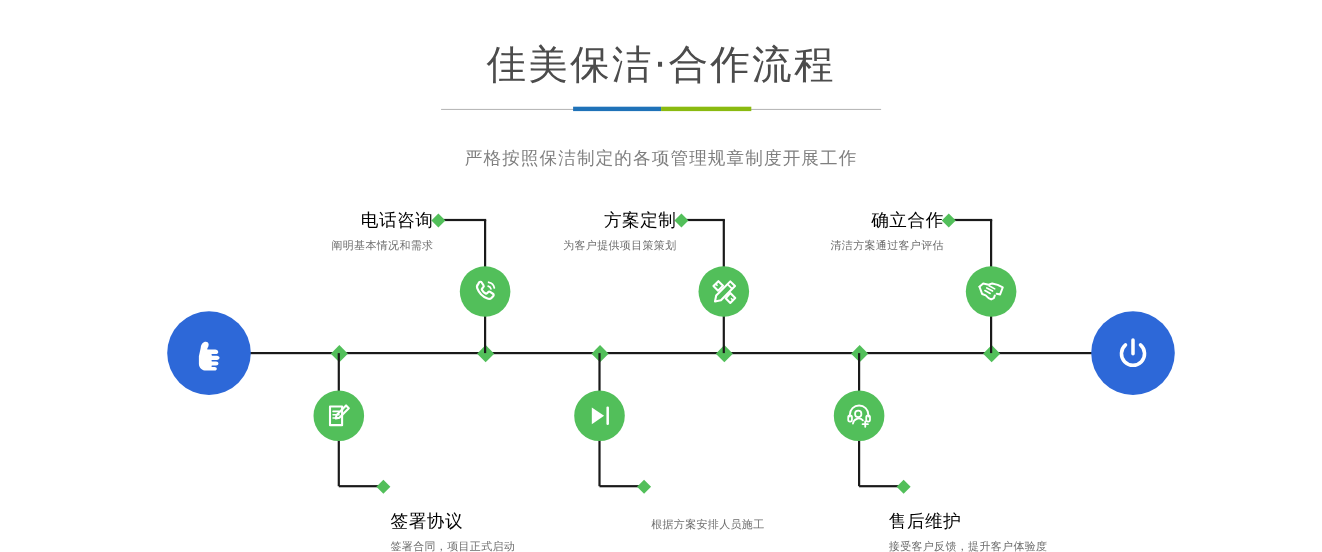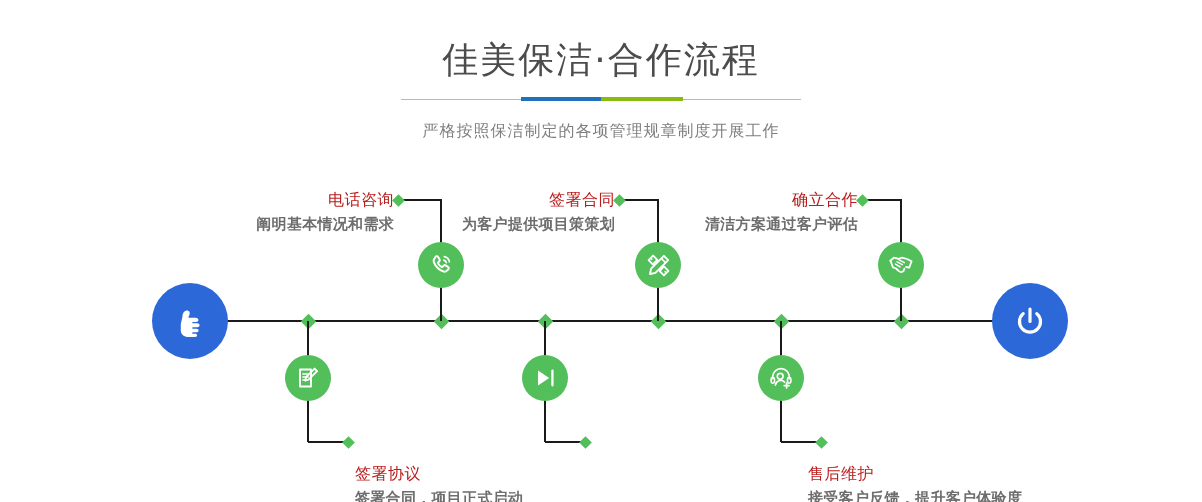--- a/index.html
+++ b/index.html
@@ -67,7 +67,7 @@
     background: #8aba10;
   }
   .page-subtitle {
-    margin: 4px;
+    margin: 17px;
     padding-top: 12px;
     font-size: 16px;
     font-weight: 400;

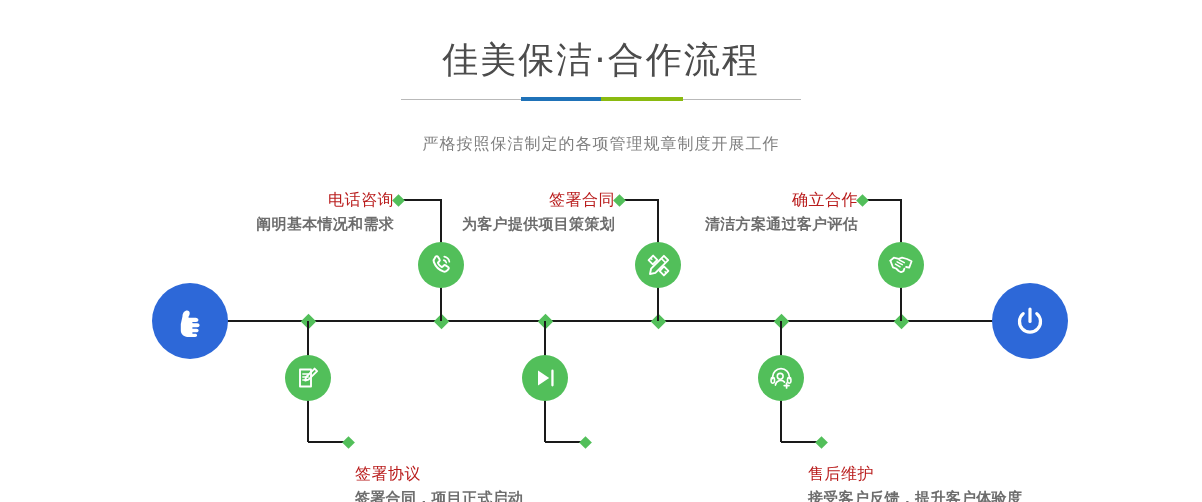--- a/index.html
+++ b/index.html
@@ -174,7 +174,7 @@
   .step-label.align-left  { text-align: left; margin-top: 32px; }
   .step-title {
     font-size: 16px;
-    color: #b91c1c;
+    color: #000000;
     line-height: 20px;
     letter-spacing: 0.5px;
   }

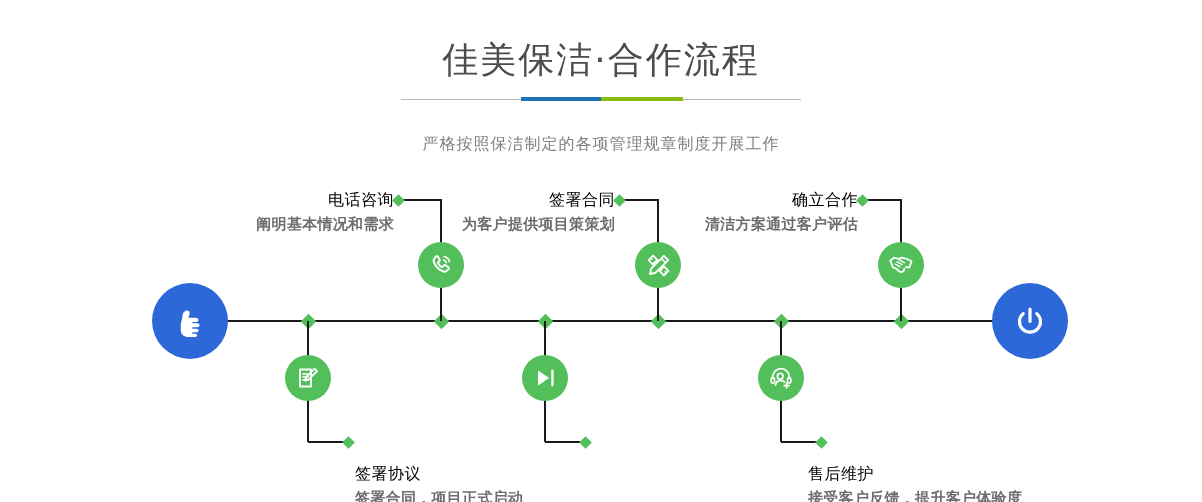--- a/index.html
+++ b/index.html
@@ -277,7 +277,7 @@
         </svg>
       </div>
       <div class="step-label align-right" style="left:410px; top:190px; width:205px;">
-        <div class="step-title">签署合同</div>
+        <div class="step-title">方案定制</div>
         <div class="step-desc">为客户提供项目策策划</div>
       </div>
     </div>

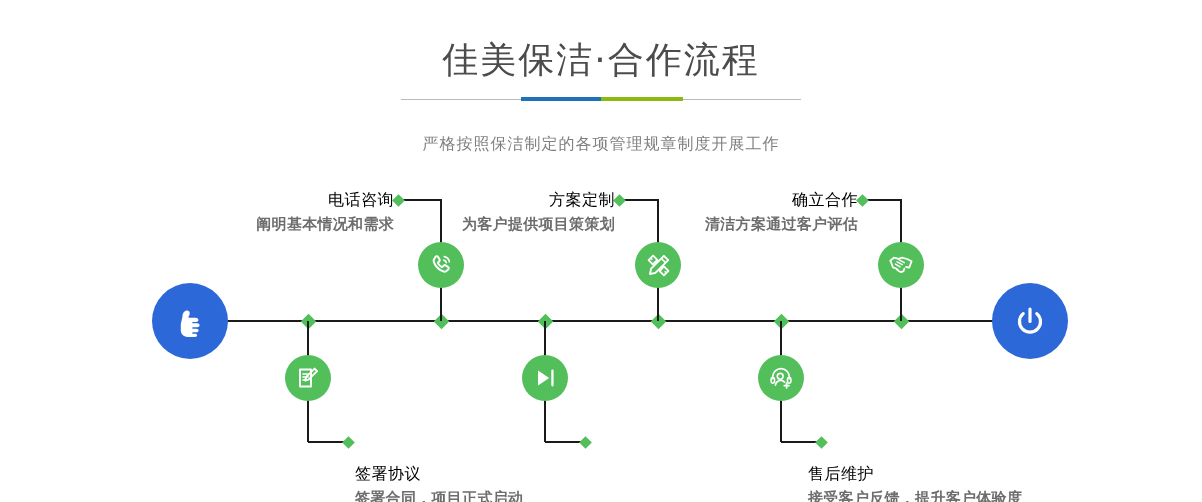--- a/index.html
+++ b/index.html
@@ -179,12 +179,11 @@
     letter-spacing: 0.5px;
   }
   .step-desc {
-    font-size: 15px;
+    font-size: 10px;
     color: #6d6d6d;
     line-height: 18px;
     padding-top: 5px;
     letter-spacing: 0.3px;
-    font-weight: bold;
   }
 </style>
 </head>

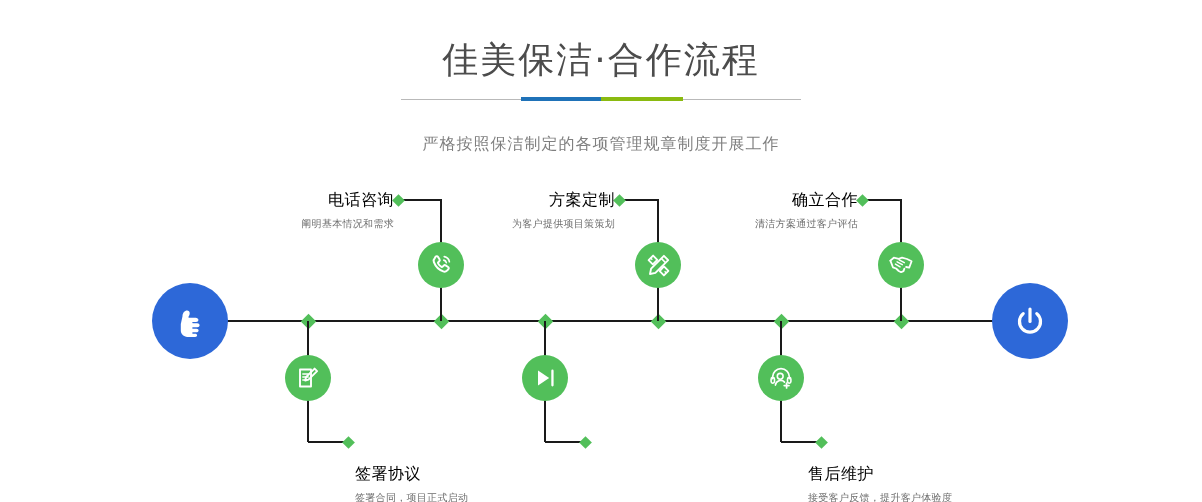--- a/index.html
+++ b/index.html
@@ -293,6 +293,7 @@
         </svg>
       </div>
       <div class="step-label align-left" style="left:592px; top:432px; width:300px;">
+        <div class="step-desc">根据方案安排人员施工</div>
       </div>
     </div>
 

